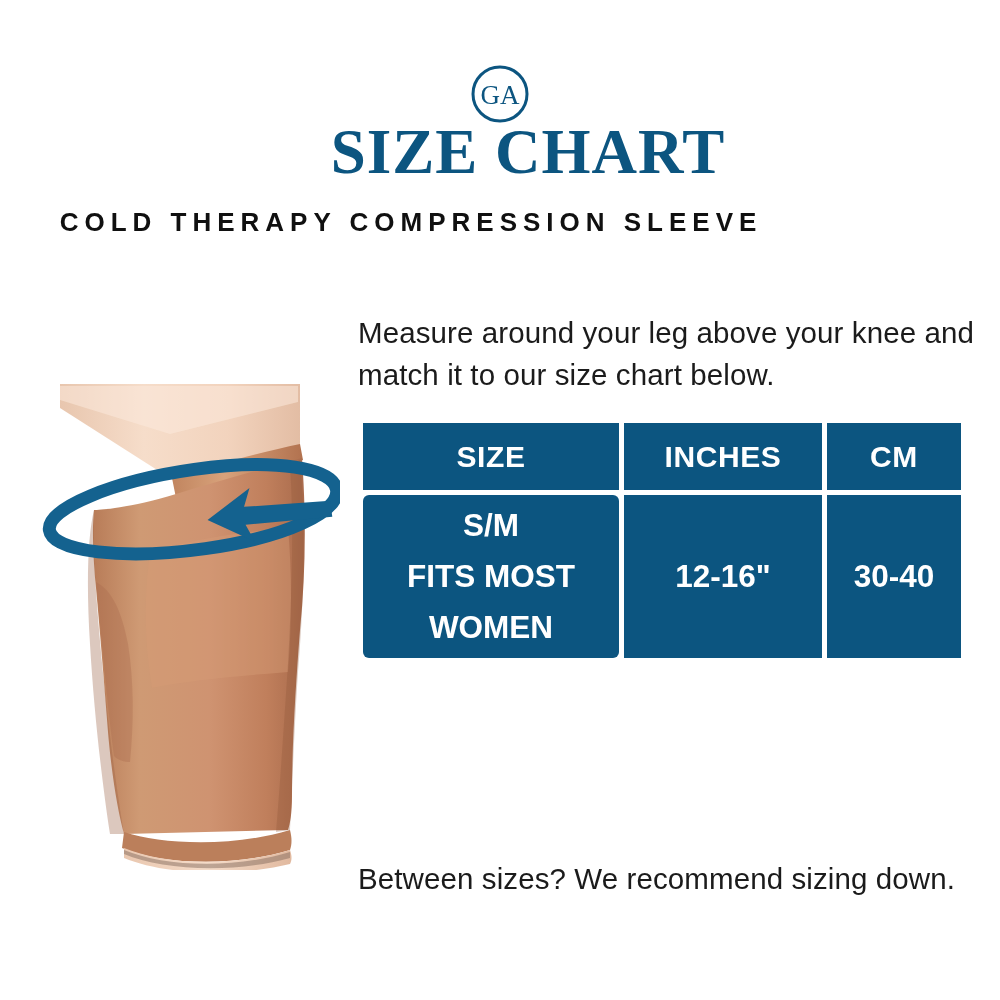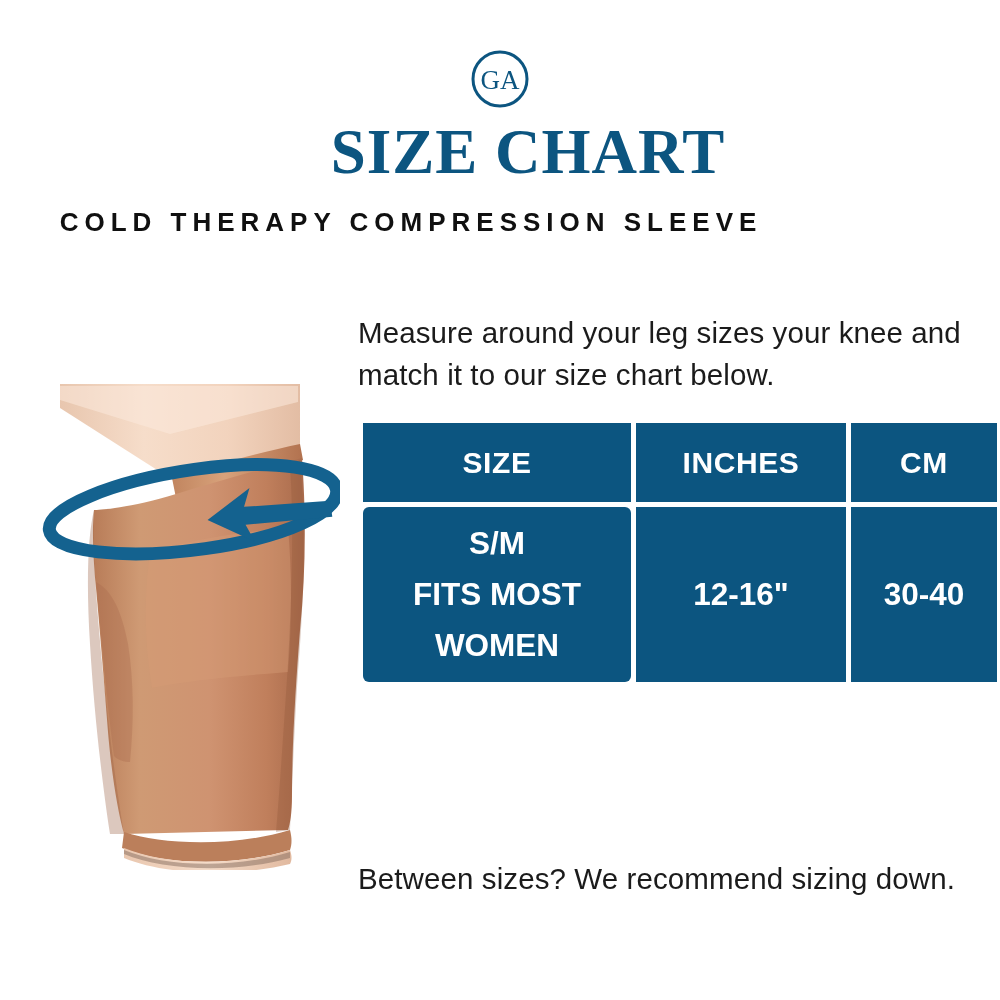--- a/index.html
+++ b/index.html
@@ -20,7 +20,7 @@
   #brand-logo {
     position: absolute;
     left: 50%;
-    top: 49px;
+    top: 64px;
     transform: translateX(-50%);
     width: 60px;
     height: 60px;

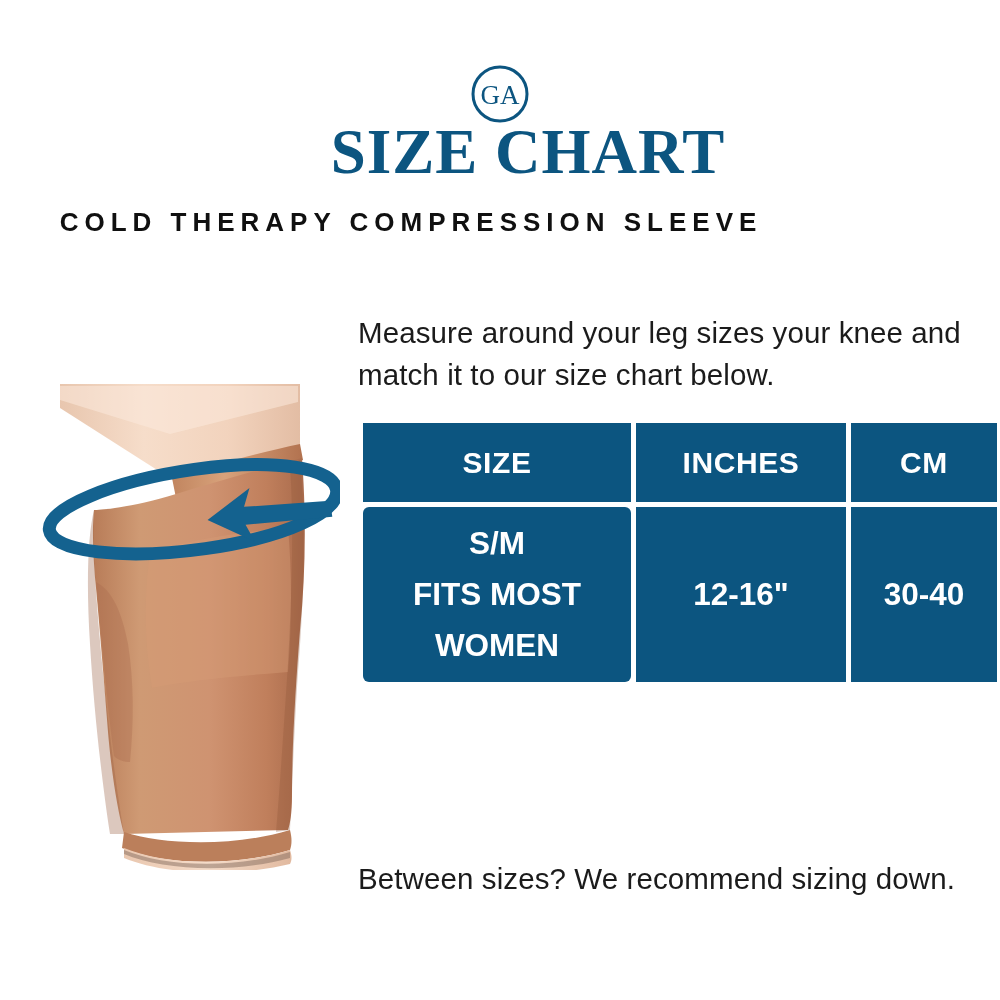--- a/index.html
+++ b/index.html
@@ -144,7 +144,7 @@
 <div id="page-title">SIZE CHART</div>
 <div id="page-subtitle">COLD THERAPY COMPRESSION SLEEVE</div>
 
-<div class="body-copy" id="instruction-text">Measure around your leg sizes your knee and match it to our size chart below.</div>
+<div class="body-copy" id="instruction-text">Measure around your leg above your knee and match it to our size chart below.</div>
 
 <div id="leg-illustration">
   <svg width="340" height="488" viewBox="0 0 340 488" xmlns="http://www.w3.org/2000/svg">

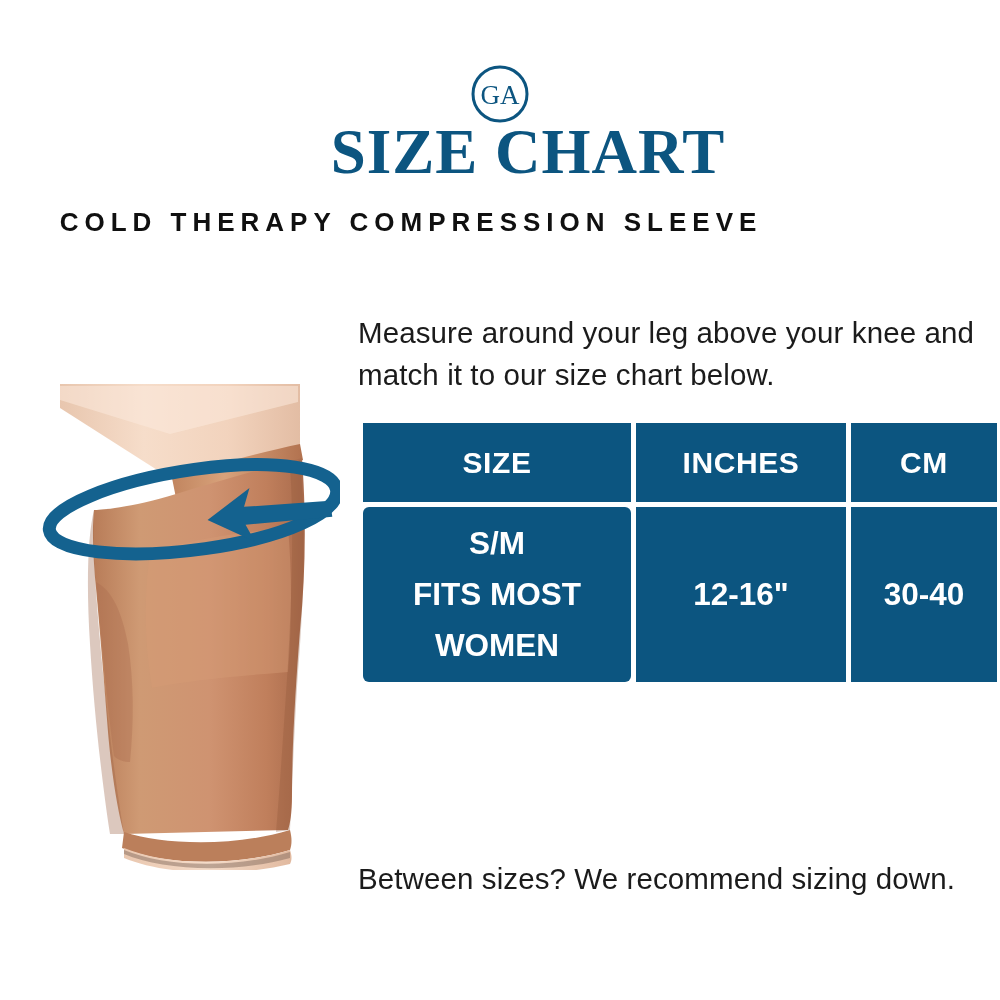--- a/index.html
+++ b/index.html
@@ -97,7 +97,7 @@
     vertical-align: middle;
     font-family: "Liberation Sans", sans-serif;
     font-weight: bold;
-    padding: 6px;
+    padding: 0;
   }
   #size-table .col-size   { width: 256px; }
   #size-table .col-inches { width: 198px; margin-top: 20px; }

